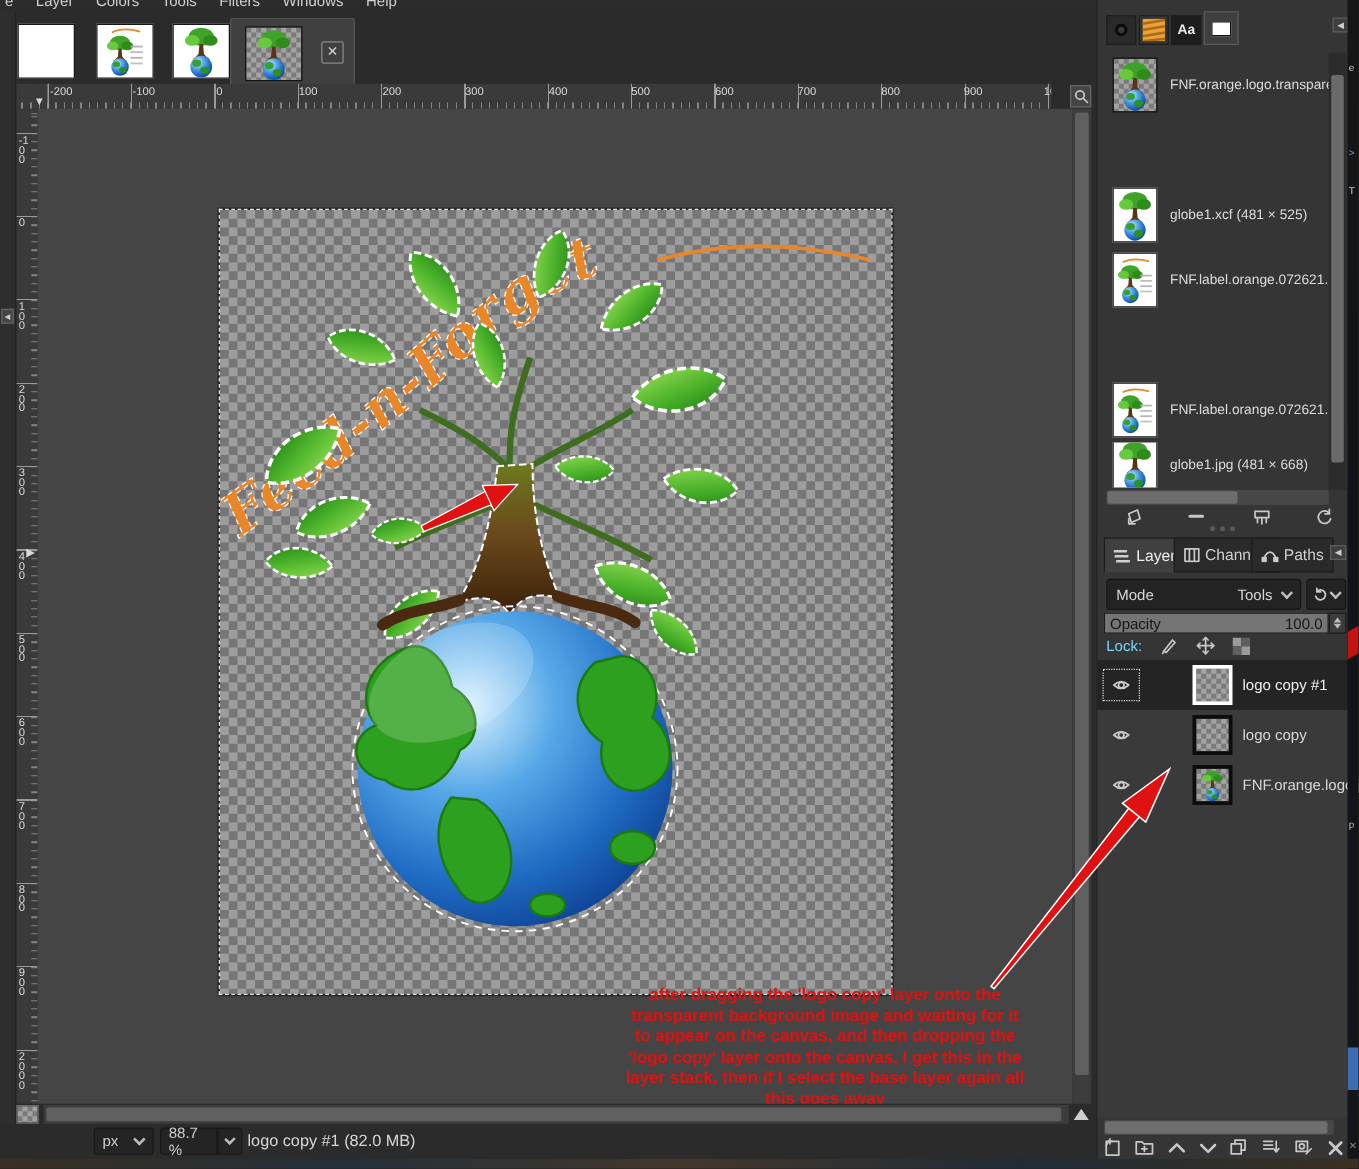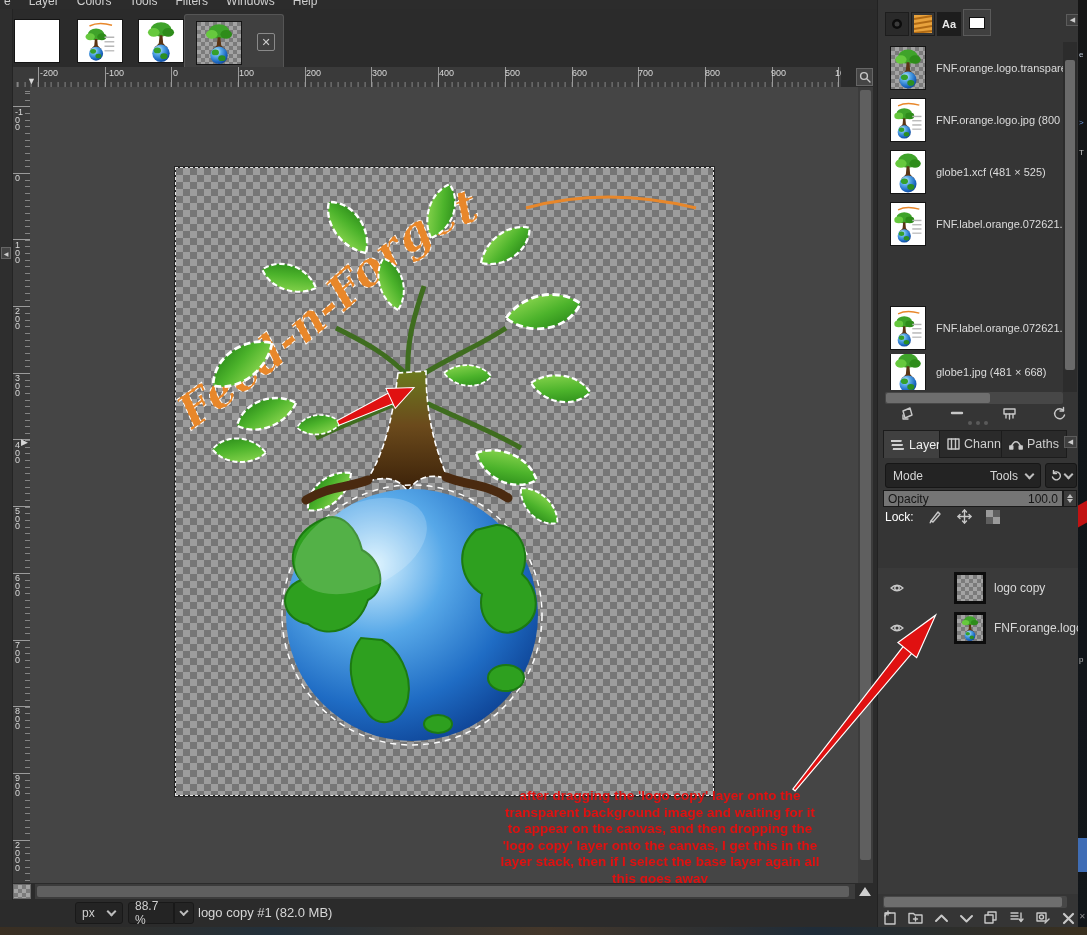--- a/index.html
+++ b/index.html
@@ -386,14 +386,6 @@
         </div>
       <div class="ilabel">FNF.orange.logo.transpare</div>
     </div>
-    <div class="img-row" style="top:94px">
-      <div class="ithumb thumb-white">
-          <svg class="thumb-svg" viewBox="0 0 48 56">
-            <use href="#g-label"></use>
-          </svg>
-        </div>
-      <div class="ilabel">FNF.orange.logo.jpg (800</div>
-    </div>
     <div class="img-row" style="top:146px">
       <div class="ithumb thumb-white">
           <svg class="thumb-svg" viewBox="0 0 48 58">

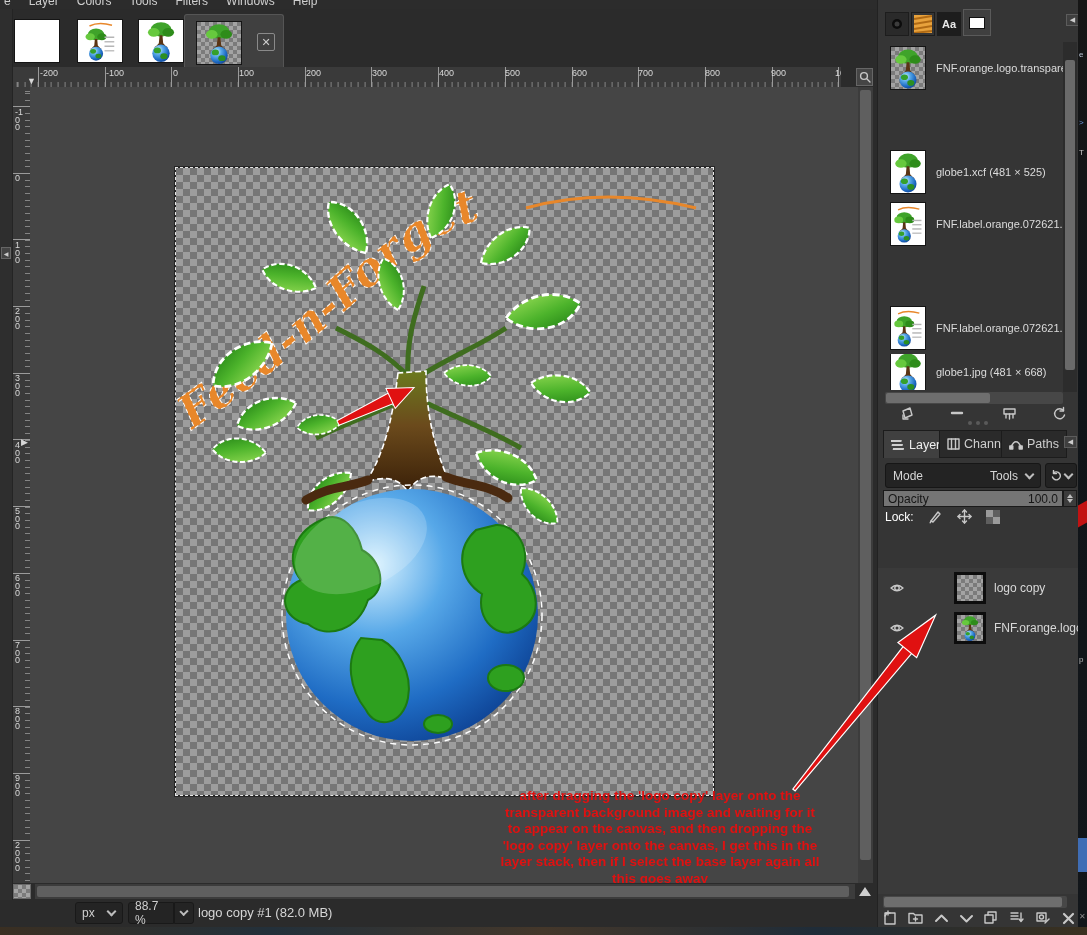--- a/index.html
+++ b/index.html
@@ -99,7 +99,7 @@
   #opacity-spin{position:absolute;left:185px;top:490px;width:14px;height:17px;background:#3c3c3c;border:1px solid #1a1a1a;
                 display:flex;flex-direction:column;align-items:center;justify-content:center;gap:1px;}
   #opacity-spin i{width:0;height:0;border-left:3px solid transparent;border-right:3px solid transparent;}
-  #lock-row{position:absolute;left:7px;top:509px;display:flex;align-items:center;gap:14px;color:#ffffff;}
+  #lock-row{position:absolute;left:7px;top:509px;display:flex;align-items:center;gap:14px;color:#7dd3fc;}
   .layer-row{position:absolute;left:0;width:201px;height:40px;display:flex;align-items:center;background:#3a3a3a;}
   .layer-row.selected{background:#242424;}
   .eye-box{width:30px;height:26px;margin-left:4px;display:flex;align-items:center;justify-content:center;flex:none;}

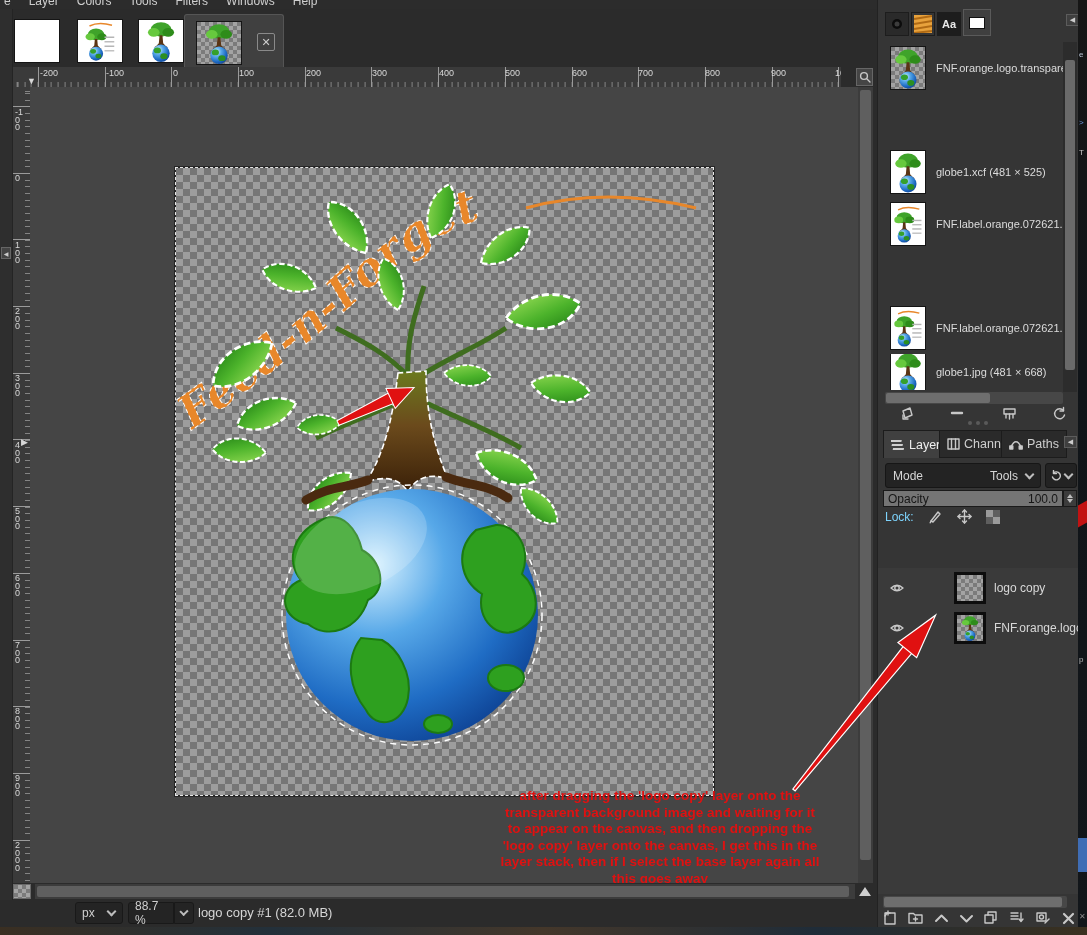--- a/index.html
+++ b/index.html
@@ -526,6 +526,15 @@
         </svg>
     </div>
 
+    <div class="layer-row selected" style="top:528px">
+      <div class="eye-box focused">
+          <svg width="14" height="14" viewBox="0 0 14 14">
+            <use href="#eye"></use>
+          </svg>
+        </div>
+      <div class="lthumb selected checker-sm"></div>
+      <div class="lname" style="color:#f0f0f0">logo copy #1</div>
+    </div>
     <div class="layer-row" style="top:568px">
       <div class="eye-box">
           <svg width="14" height="14" viewBox="0 0 14 14">

